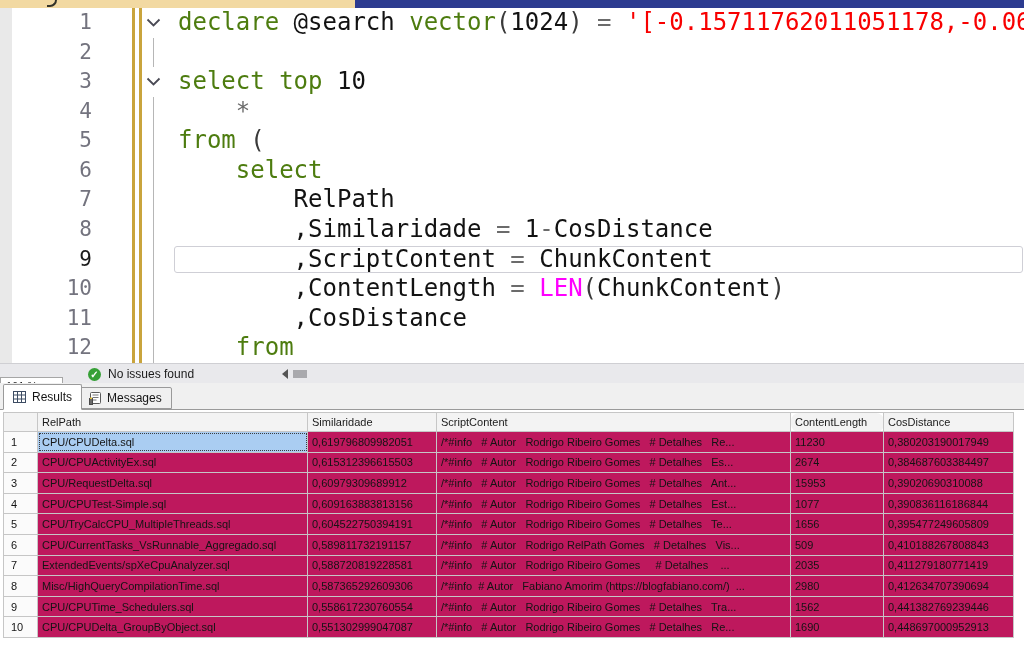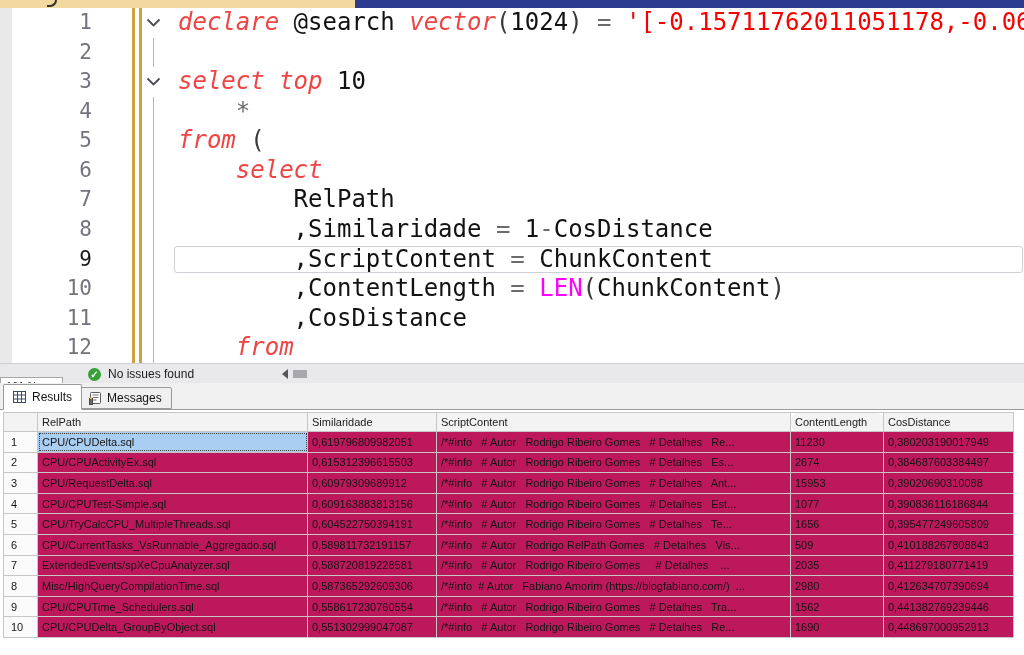--- a/index.html
+++ b/index.html
@@ -31,7 +31,7 @@
     line-height:29.58px; white-space:pre; color:#111; }
   .code-line.current::after { content:''; position:absolute; left:174px; right:1px; top:1px; bottom:1px;
     border:1px solid #cfcfd6; border-radius:3px; pointer-events:none; }
-  .tk-kw  { color:#ef4444;font-style:italic; }
+  .tk-kw  { color:#4d7c0f; }
   .tk-id  { color:#121212; }
   .tk-num { color:#121212;margin-top:32px; }
   .tk-op  { color:#6b6b6b; }

